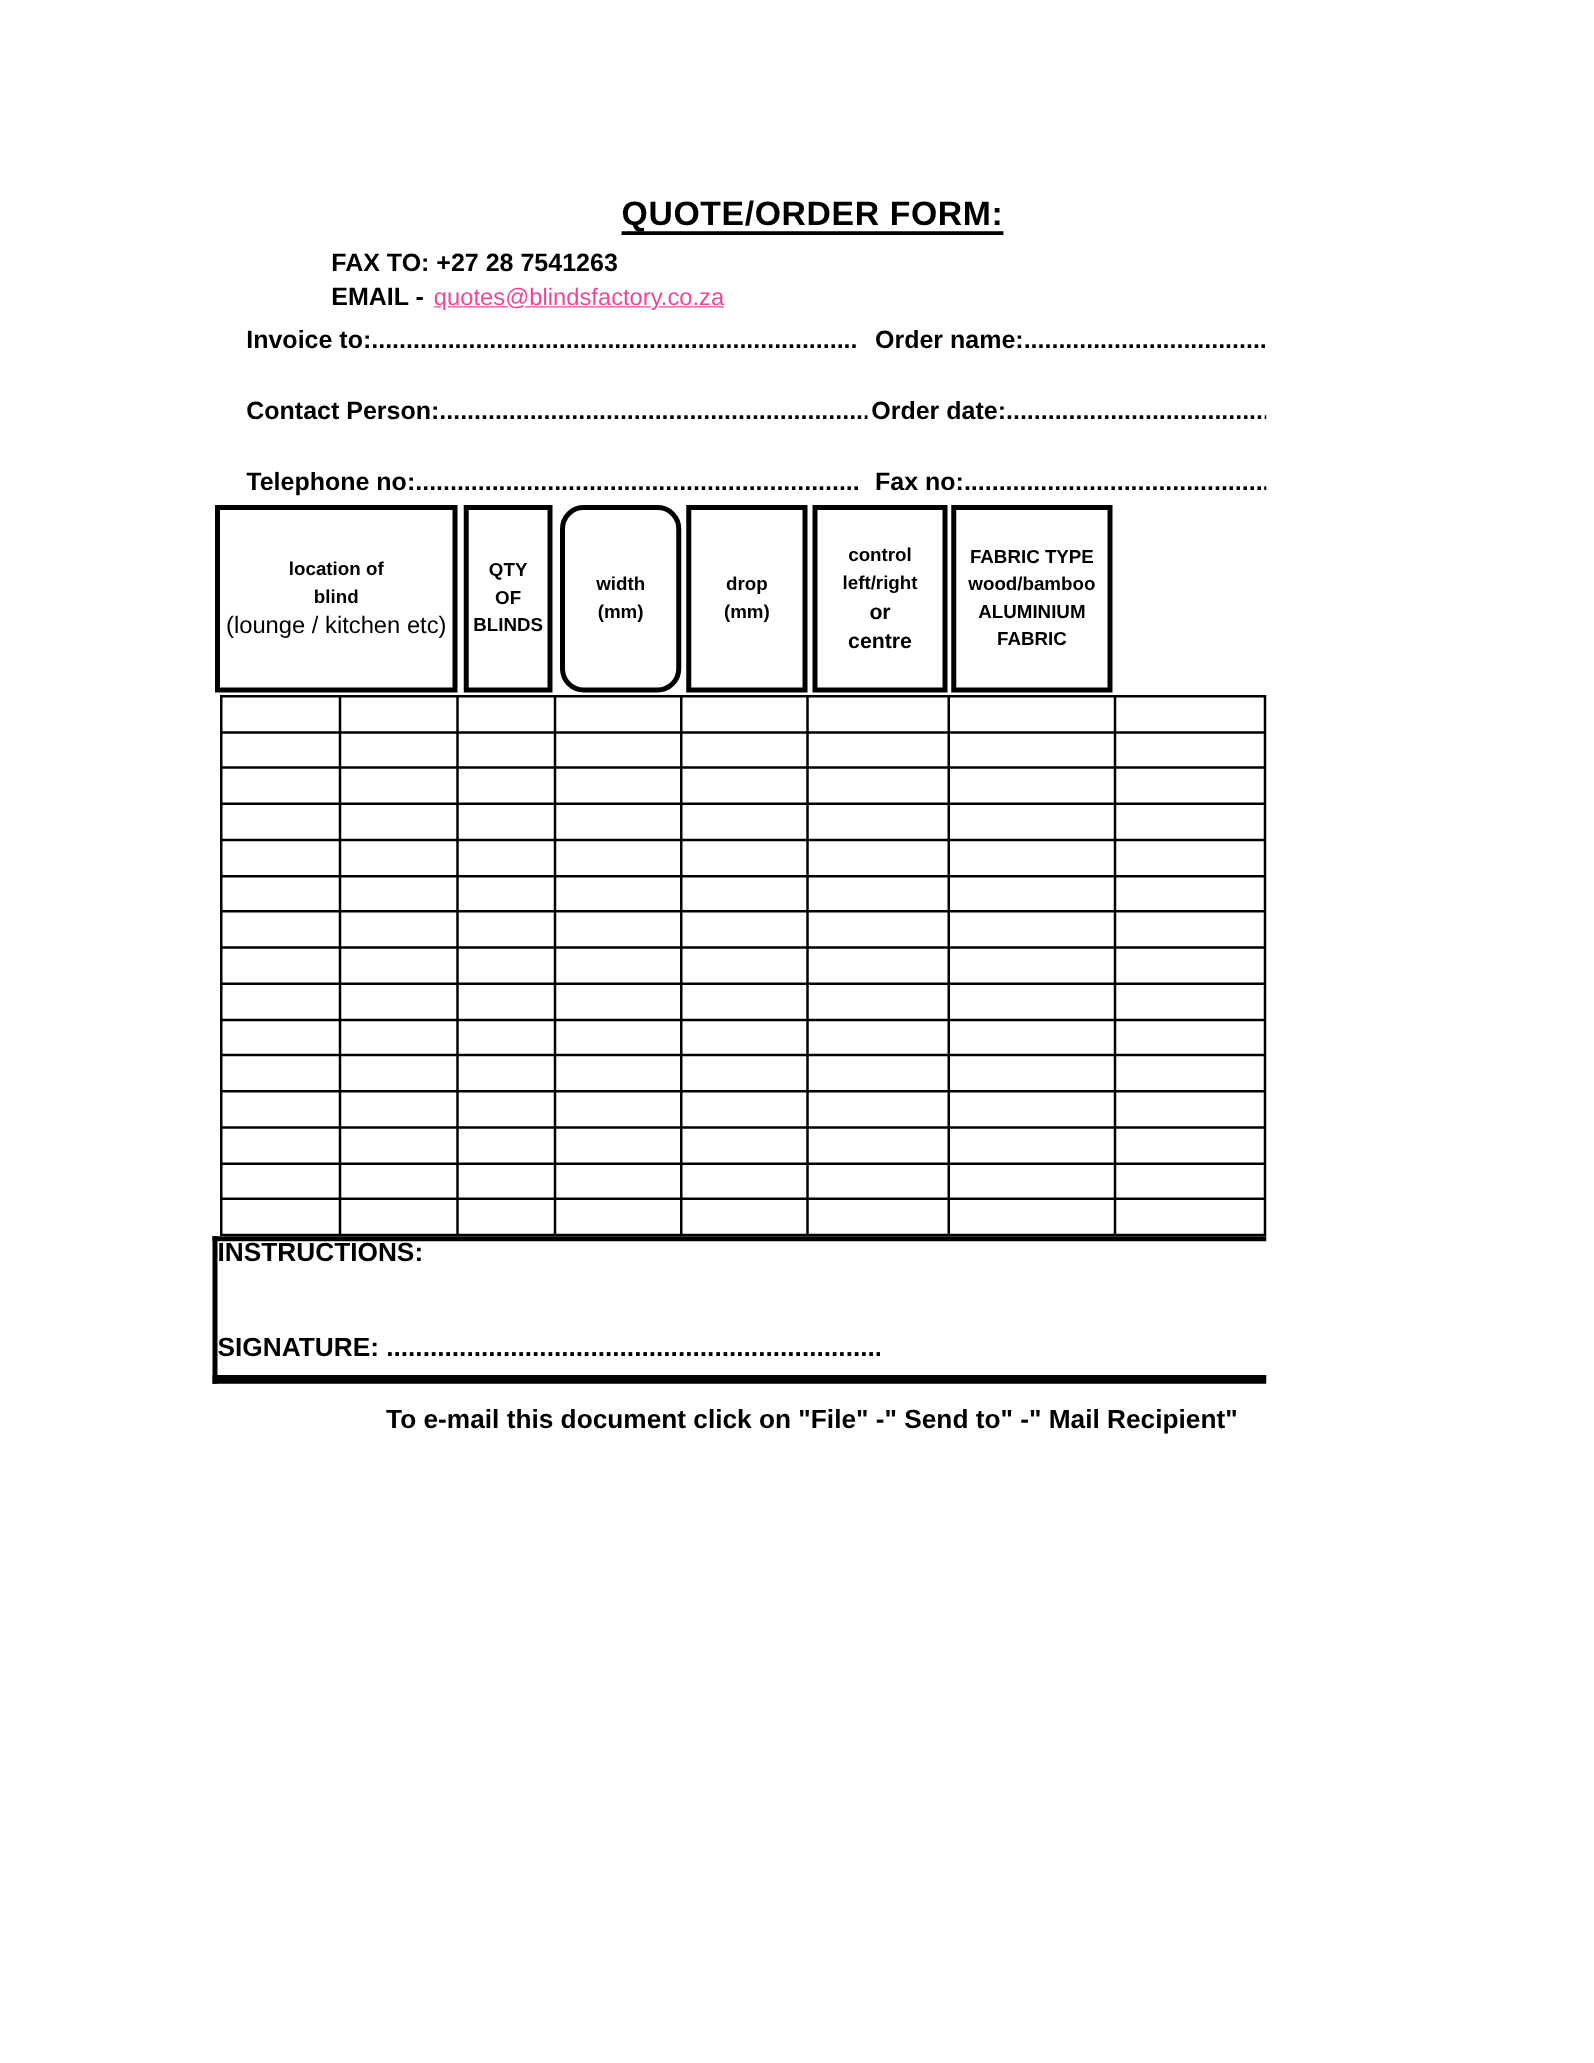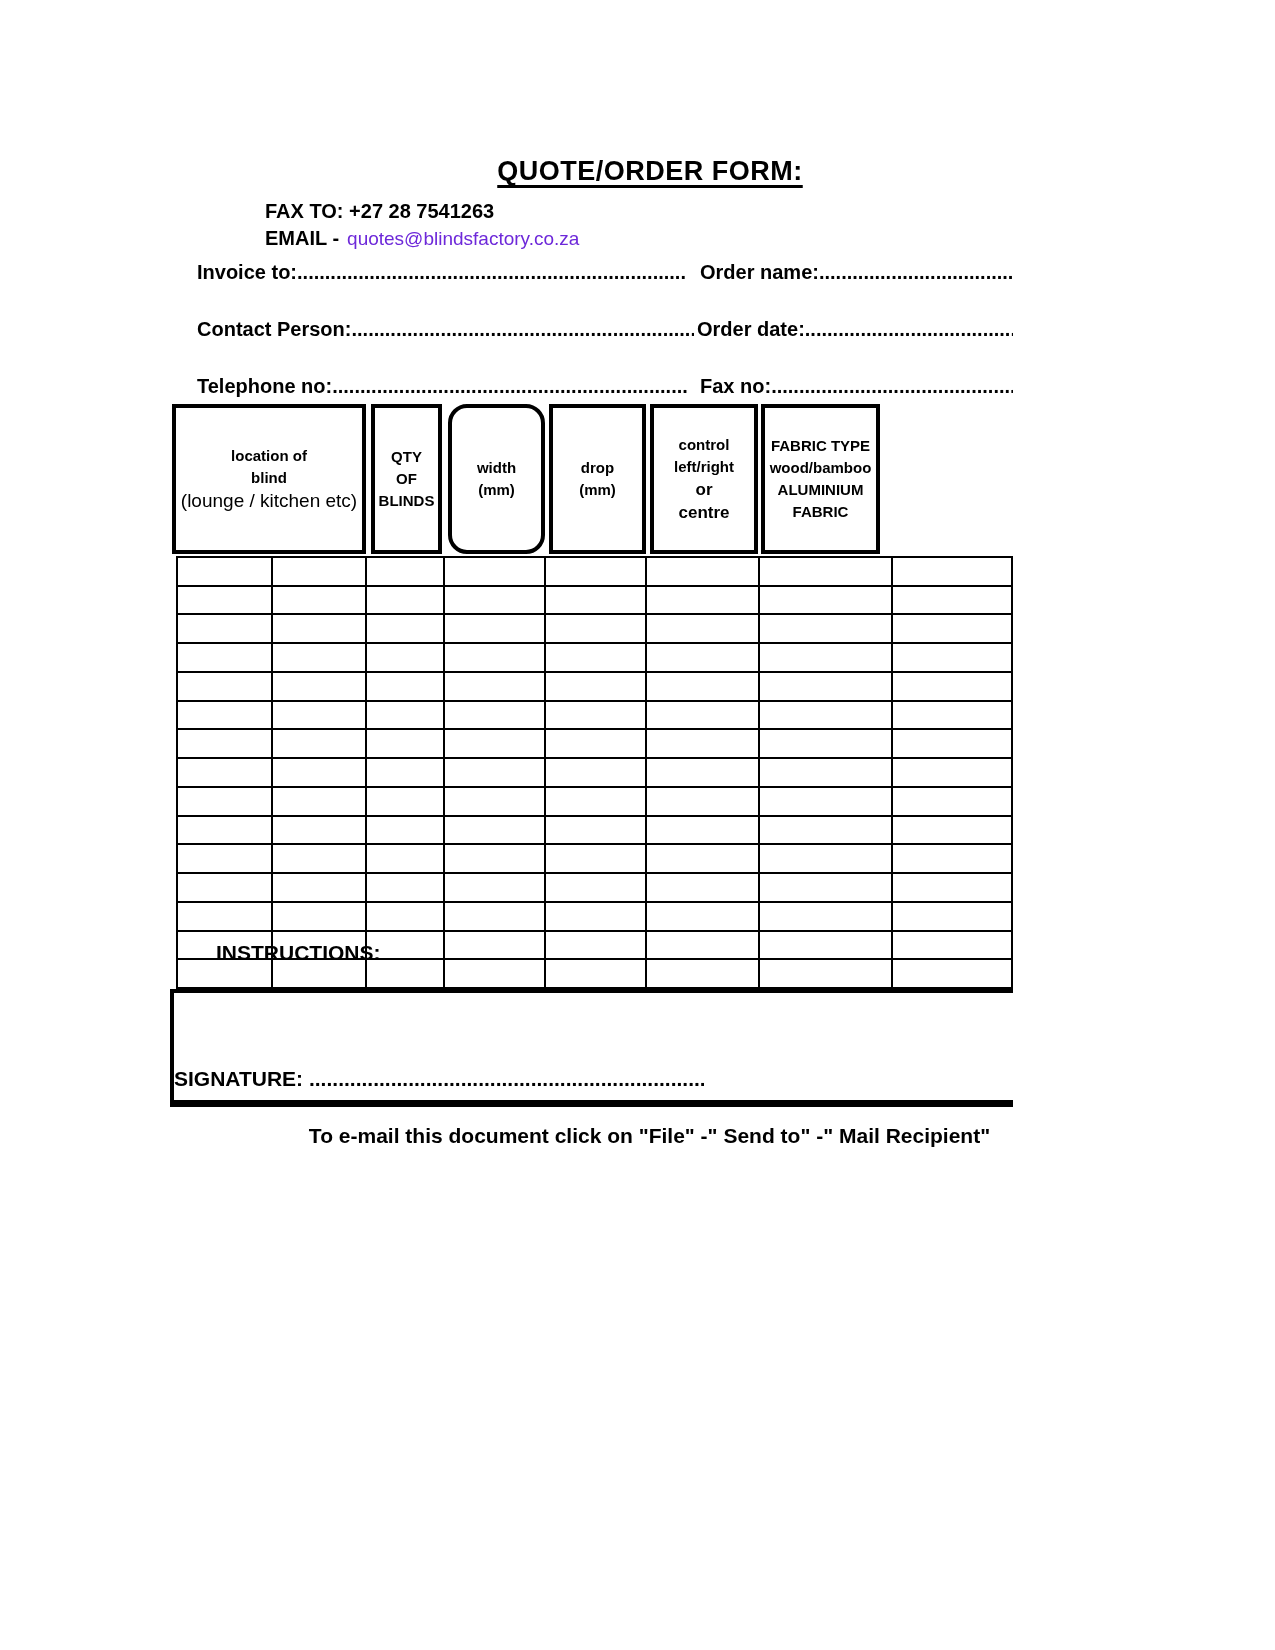--- a/index.html
+++ b/index.html
@@ -17,7 +17,7 @@
   }
   .fax-line{position:absolute;top:184px;left:265px;font-size:20px;font-weight:bold;white-space:nowrap;}
   .email-line{position:absolute;top:211px;left:265px;font-size:20px;font-weight:bold;white-space:nowrap;}
-  .email-link{color:#6d28d9;font-weight:normal;font-size:19px;margin-left:8px;cursor:pointer;}
+  .email-link{color:#ec4899;text-decoration:underline;font-weight:normal;font-size:19px;margin-left:8px;cursor:pointer;}
   .fline{position:absolute;font-size:20px;font-weight:bold;white-space:nowrap;overflow:hidden;height:26px;}
   .fline .dots{font-weight:bold;}
   #invoice-left{top:245px;left:197px;width:490px;}

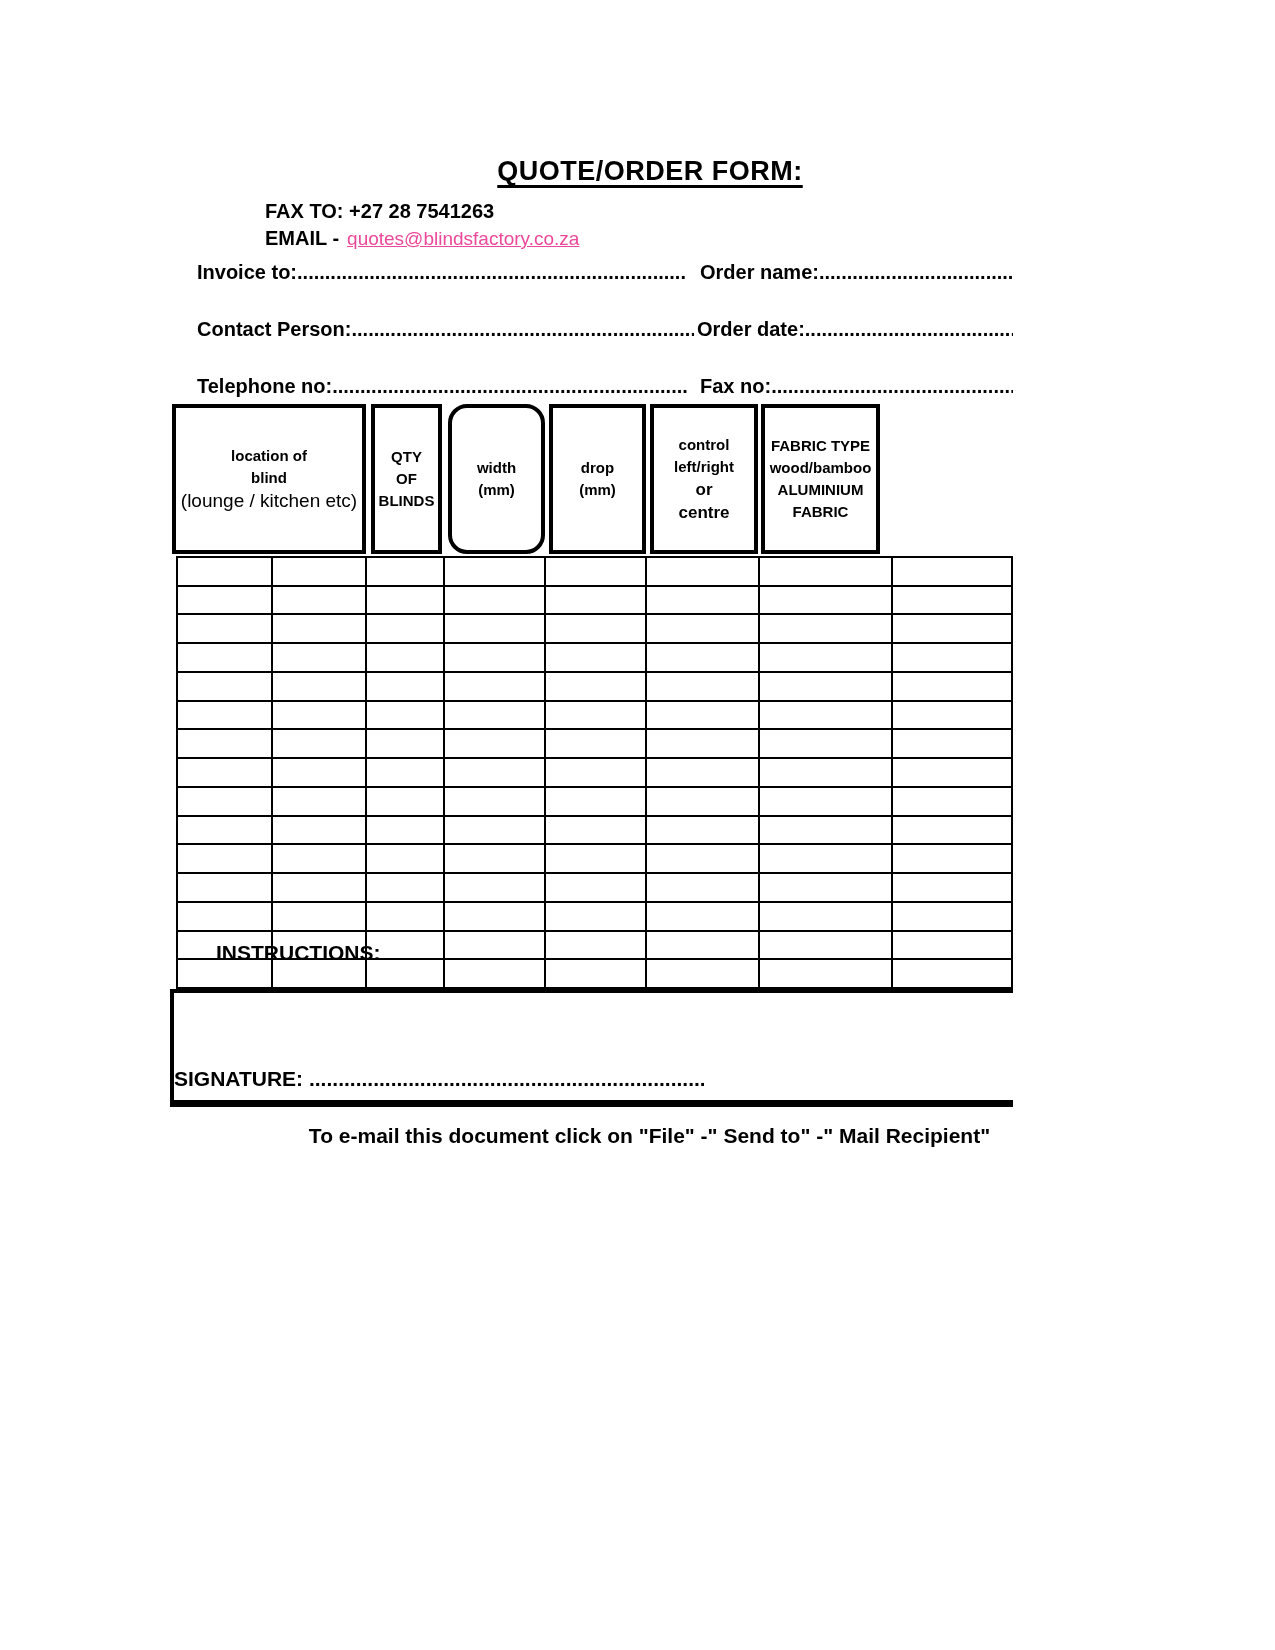--- a/index.html
+++ b/index.html
@@ -117,7 +117,7 @@
     <span class="h-m">or</span>
     <span class="h-m">centre</span>
   </div>
-  <div class="hbox" style="left:761px;width:119px;">
+  <div class="hbox" style="left:761px;width:129px;">
     <span class="h-s">FABRIC TYPE</span>
     <span class="h-s">wood/bamboo</span>
     <span class="h-s">ALUMINIUM</span>

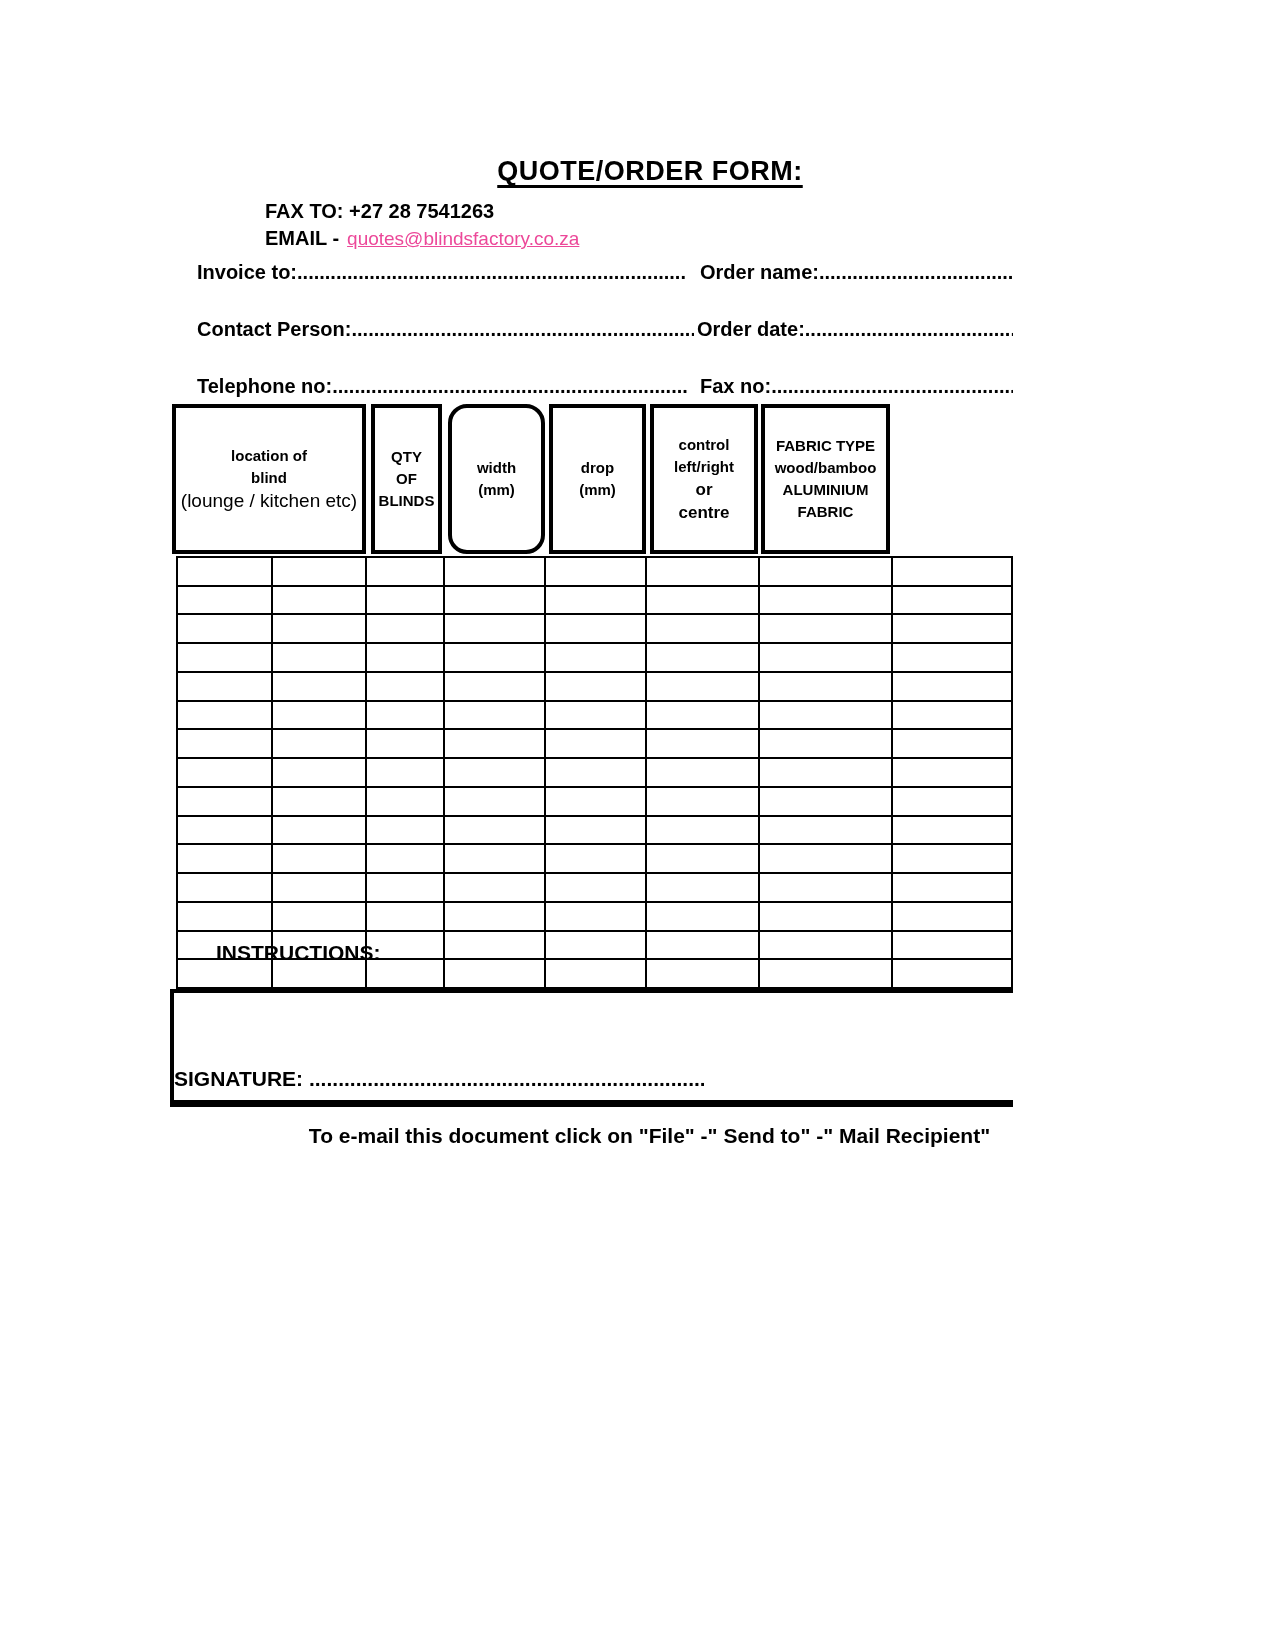--- a/index.html
+++ b/index.html
@@ -49,7 +49,7 @@
     border-left:4px solid #000;border-top:4px solid #000;border-bottom:7px solid #000;
     background:#fff;
   }
-  .instructions-label{position:absolute;left:174px;top:925px;font-size:21px;font-weight:bold;padding-left:42px;}
+  .instructions-label{position:absolute;left:174px;top:975px;font-size:21px;font-weight:bold;}
   .signature-line{
     position:absolute;left:174px;top:1051px;width:530px;height:28px;
     font-size:21px;font-weight:bold;white-space:nowrap;overflow:hidden;

